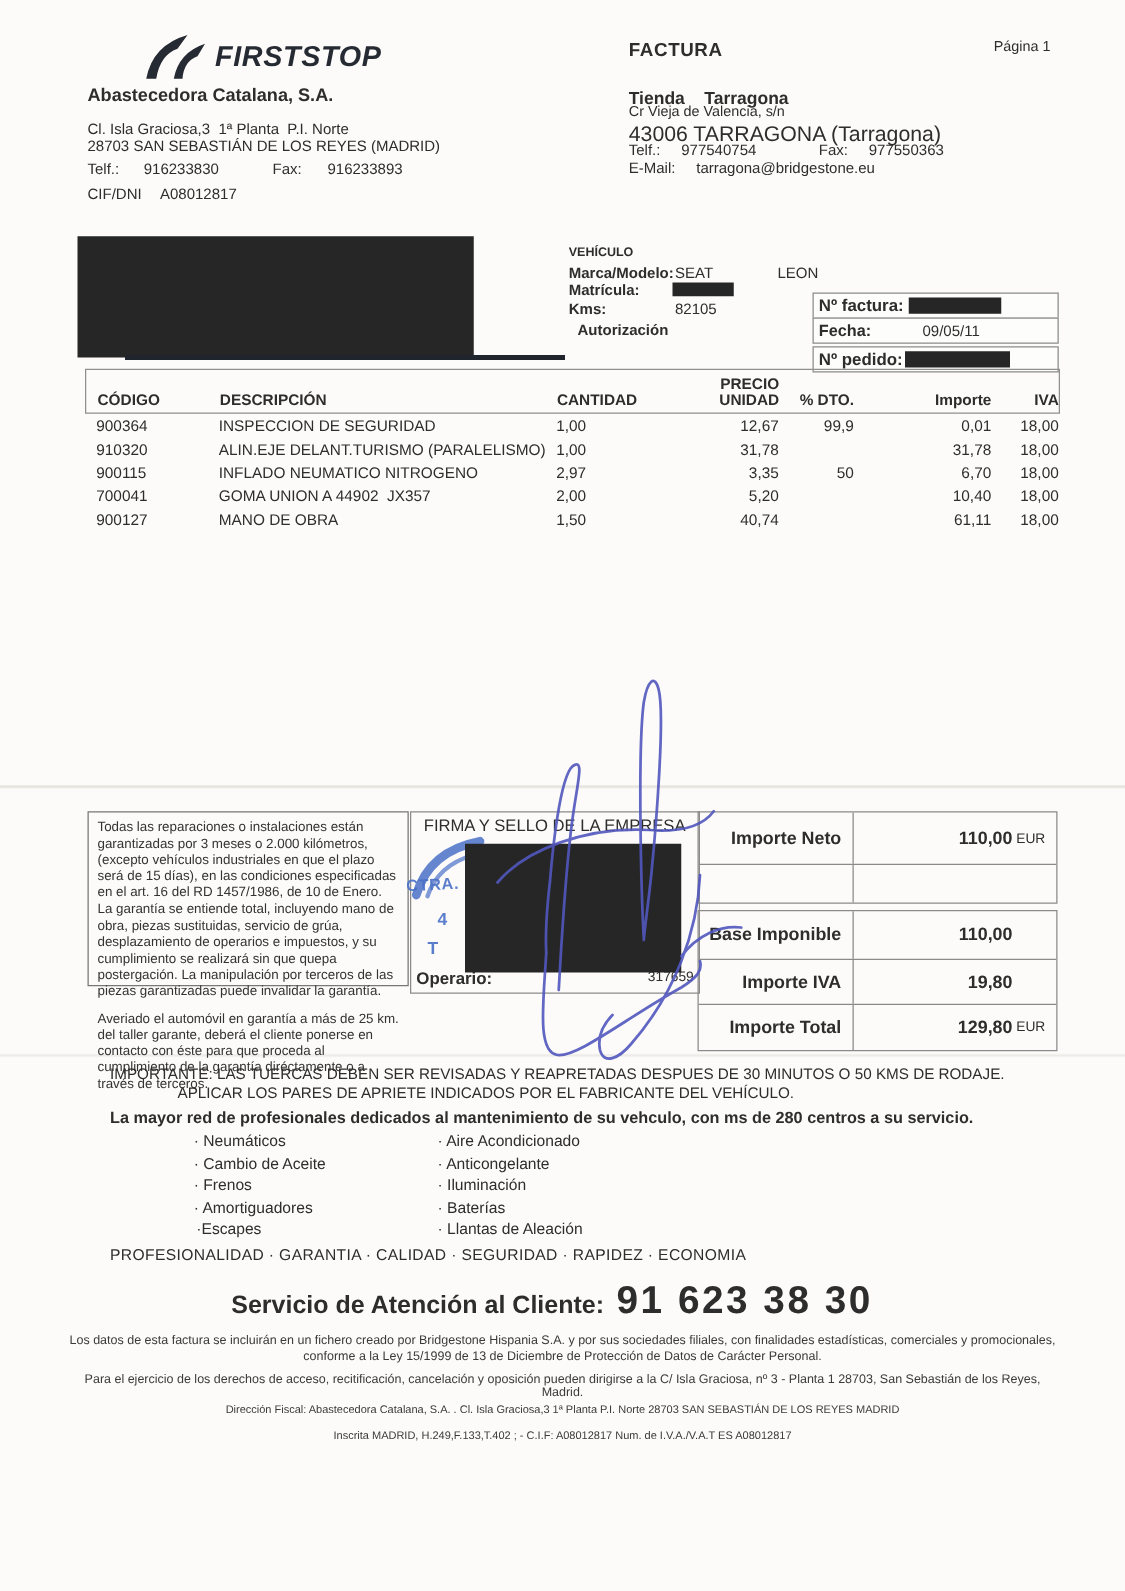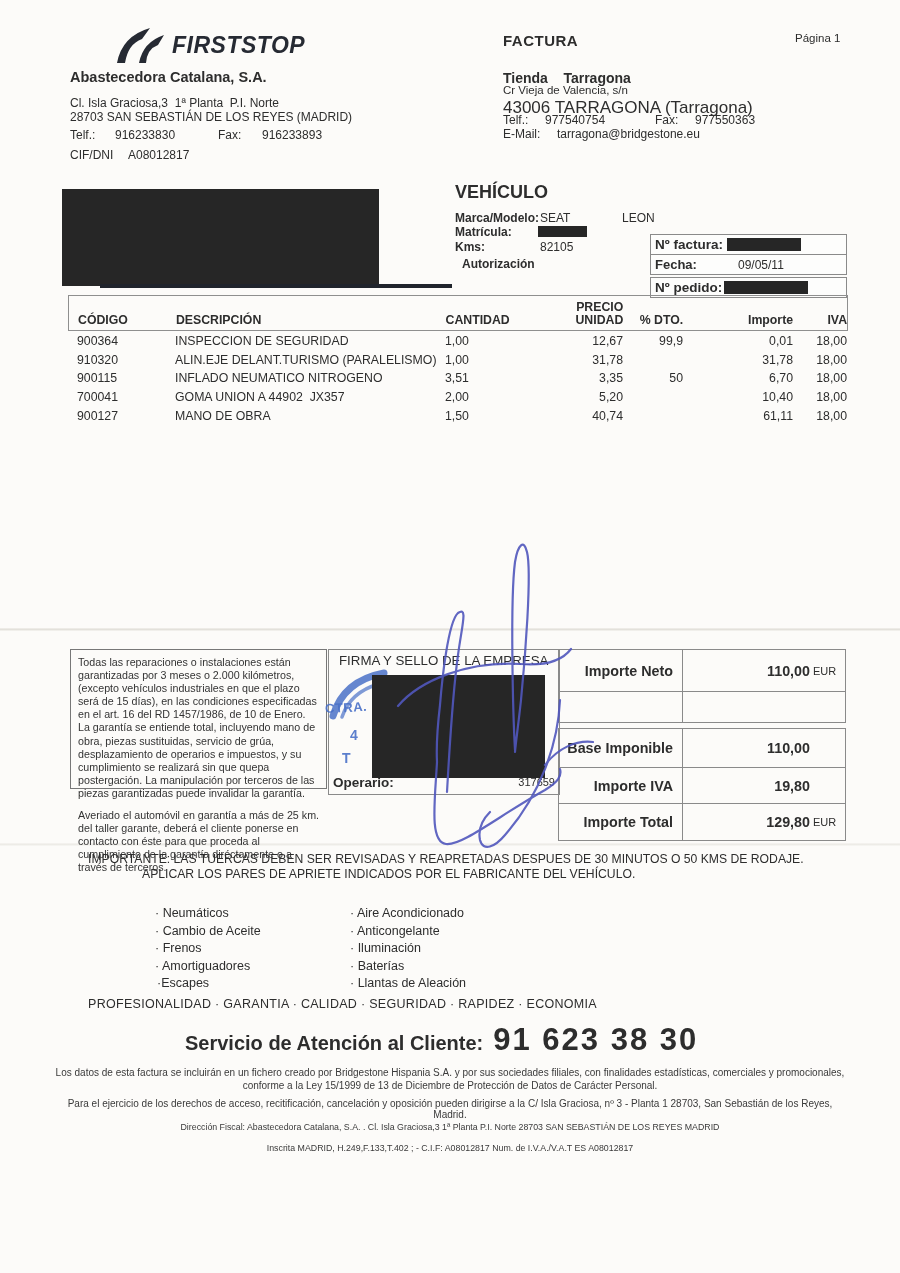--- a/index.html
+++ b/index.html
@@ -36,7 +36,7 @@
   .redact{background:#262626;position:absolute;}
   .dark-line{position:absolute;background:#20242c;}
   
-  .veh-title{left:455px;top:182px;font-size:18px;}
+  .veh-title{left:455px;top:197px;font-size:10px;}
   .veh-lab{position:absolute;left:455px;font-weight:bold;font-size:12px;}
   .veh-val{position:absolute;left:540px;font-size:12px;}
   

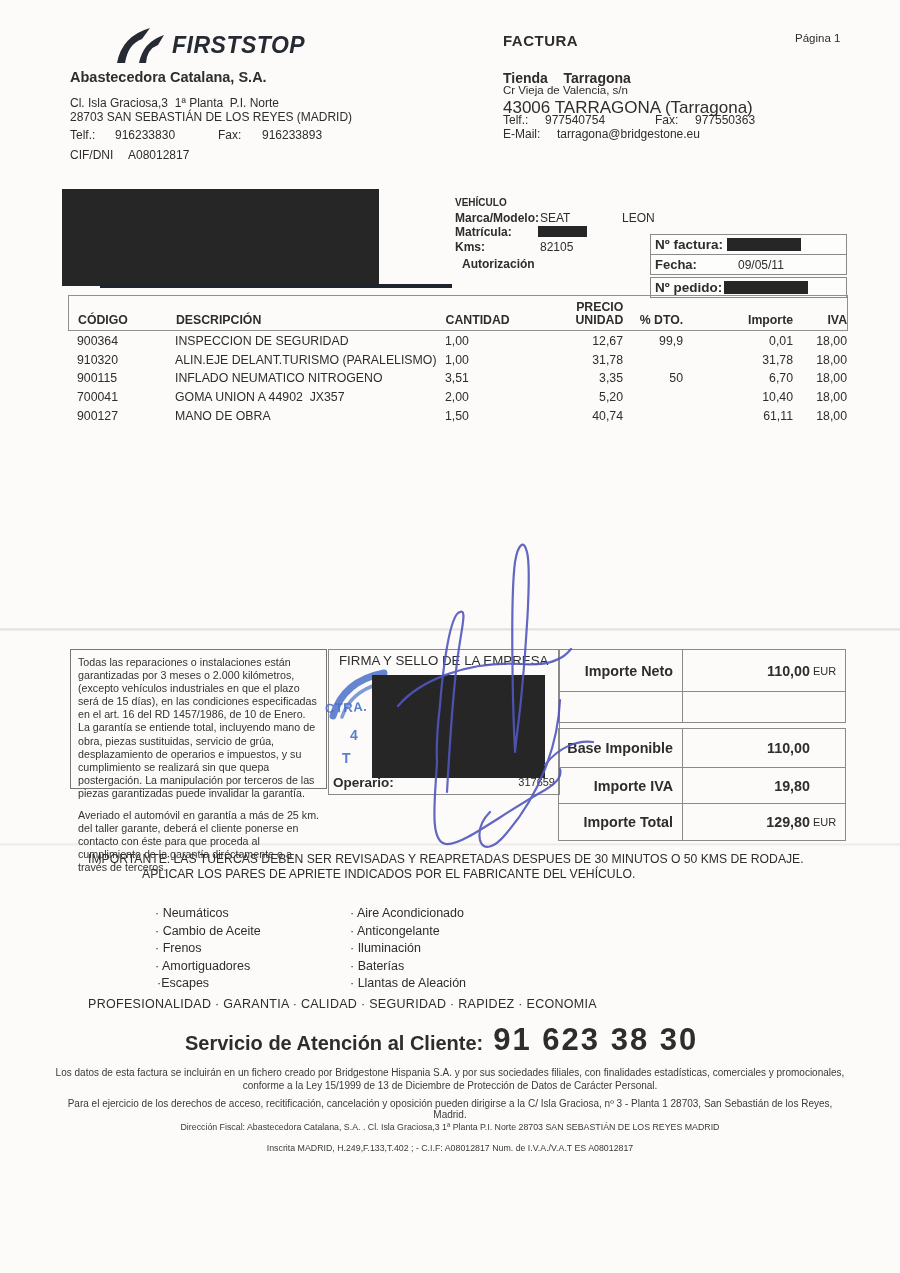--- a/index.html
+++ b/index.html
@@ -207,7 +207,7 @@
     <div class="item-row">
       <span class="c1">900115</span>
       <span class="c2 pre">INFLADO NEUMATICO NITROGENO</span>
-      <span class="c3">3,51</span>
+      <span class="c3">2,97</span>
       <span class="c4">3,35</span>
       <span class="c5">50</span>
       <span class="c6">6,70</span>

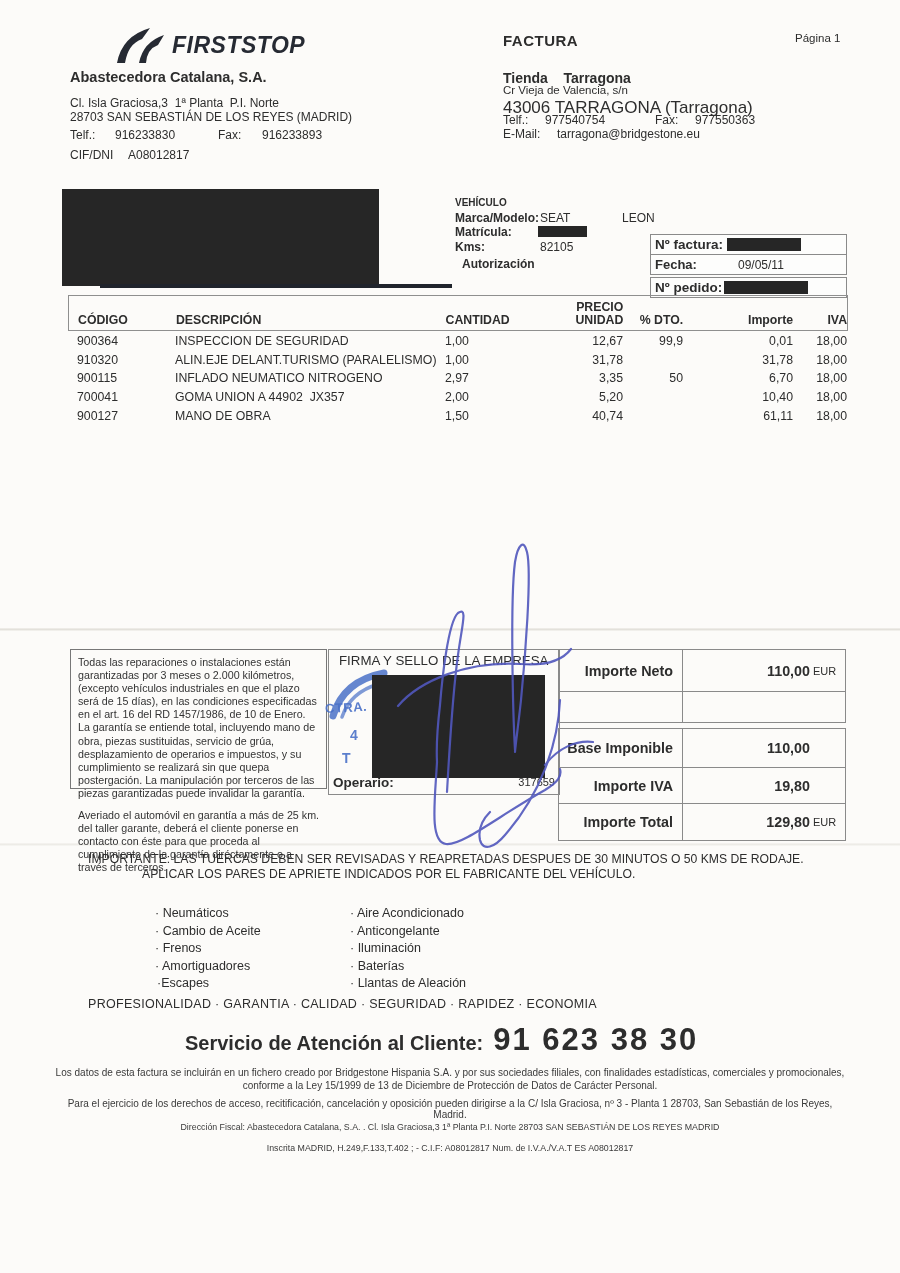--- a/index.html
+++ b/index.html
@@ -310,6 +310,7 @@
 
   <div class="abs imp1">IMPORTANTE: LAS TUERCAS DEBEN SER REVISADAS Y REAPRETADAS DESPUES DE 30 MINUTOS O 50 KMS DE RODAJE.</div>
   <div class="abs imp2">APLICAR LOS PARES DE APRIETE INDICADOS POR EL FABRICANTE DEL VEHÍCULO.</div>
+  <div class="abs b network">La mayor red de profesionales dedicados al mantenimiento de su vehculo, con ms de 280 centros a su servicio.</div>
 
   <span class="svc" style="left:155px;top:906px;">· Neumáticos</span>
   <span class="svc" style="left:155px;top:924px;">· Cambio de Aceite</span>

